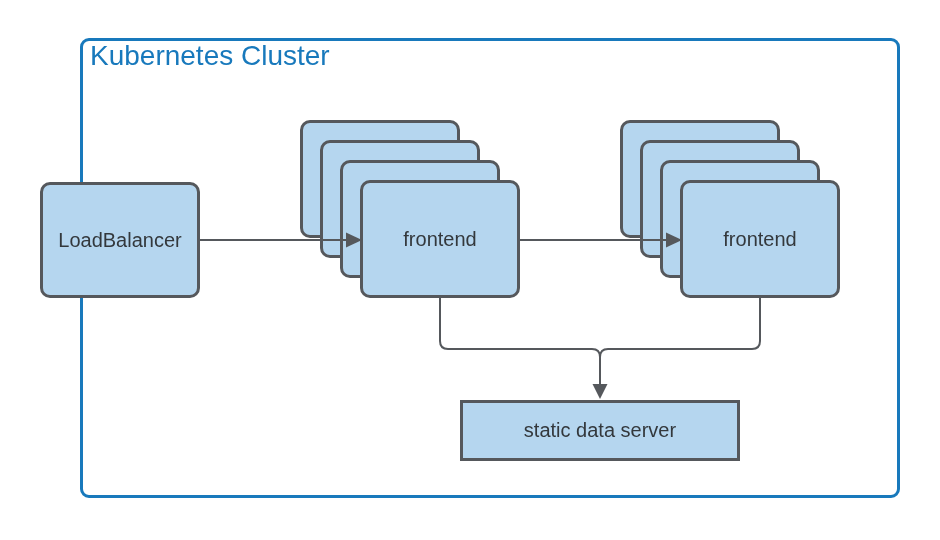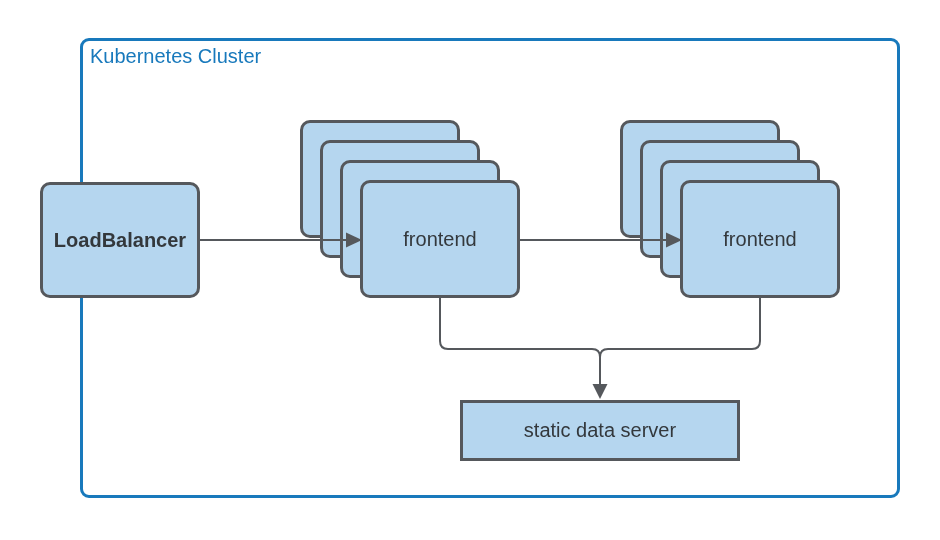--- a/index.html
+++ b/index.html
@@ -31,7 +31,7 @@
     position: absolute;
     left: 7px;
     top: 3px;
-    font-size: 20px;
+    font-size: 28px;
     line-height: 24px;
     color: var(--cluster-title, #1879bc);
     white-space: nowrap;

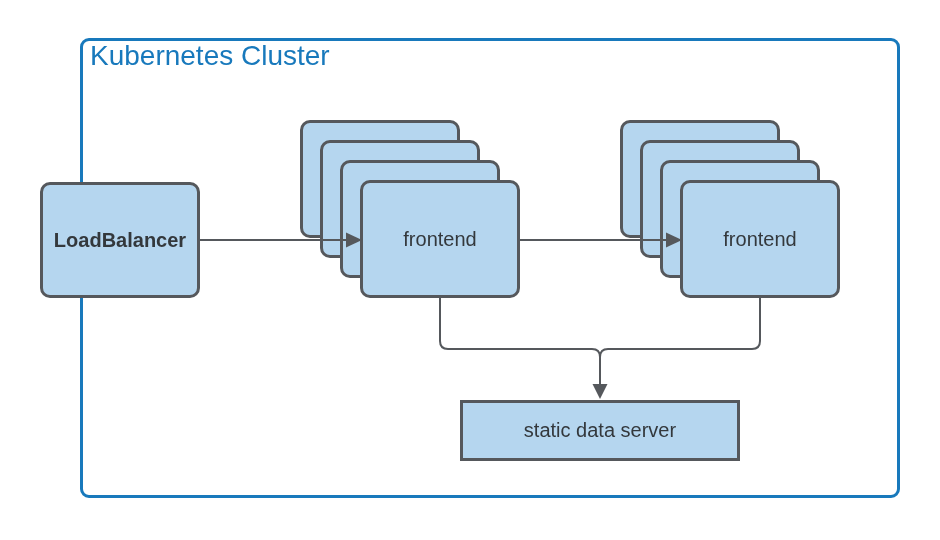--- a/index.html
+++ b/index.html
@@ -51,7 +51,7 @@
     z-index: 2;
     white-space: nowrap;
   }
-  .node-loadbalancer { left: 40px;  top: 182px; width: 160px; height: 116px; font-weight: bold; }
+  .node-loadbalancer { left: 40px;  top: 182px; width: 160px; height: 116px; }
   .stack-1          { left:  -60px; top: -60px; }
   .stack-2          { left:  -40px; top: -40px; }
   .stack-3          { left:  -20px; top: -20px; }

